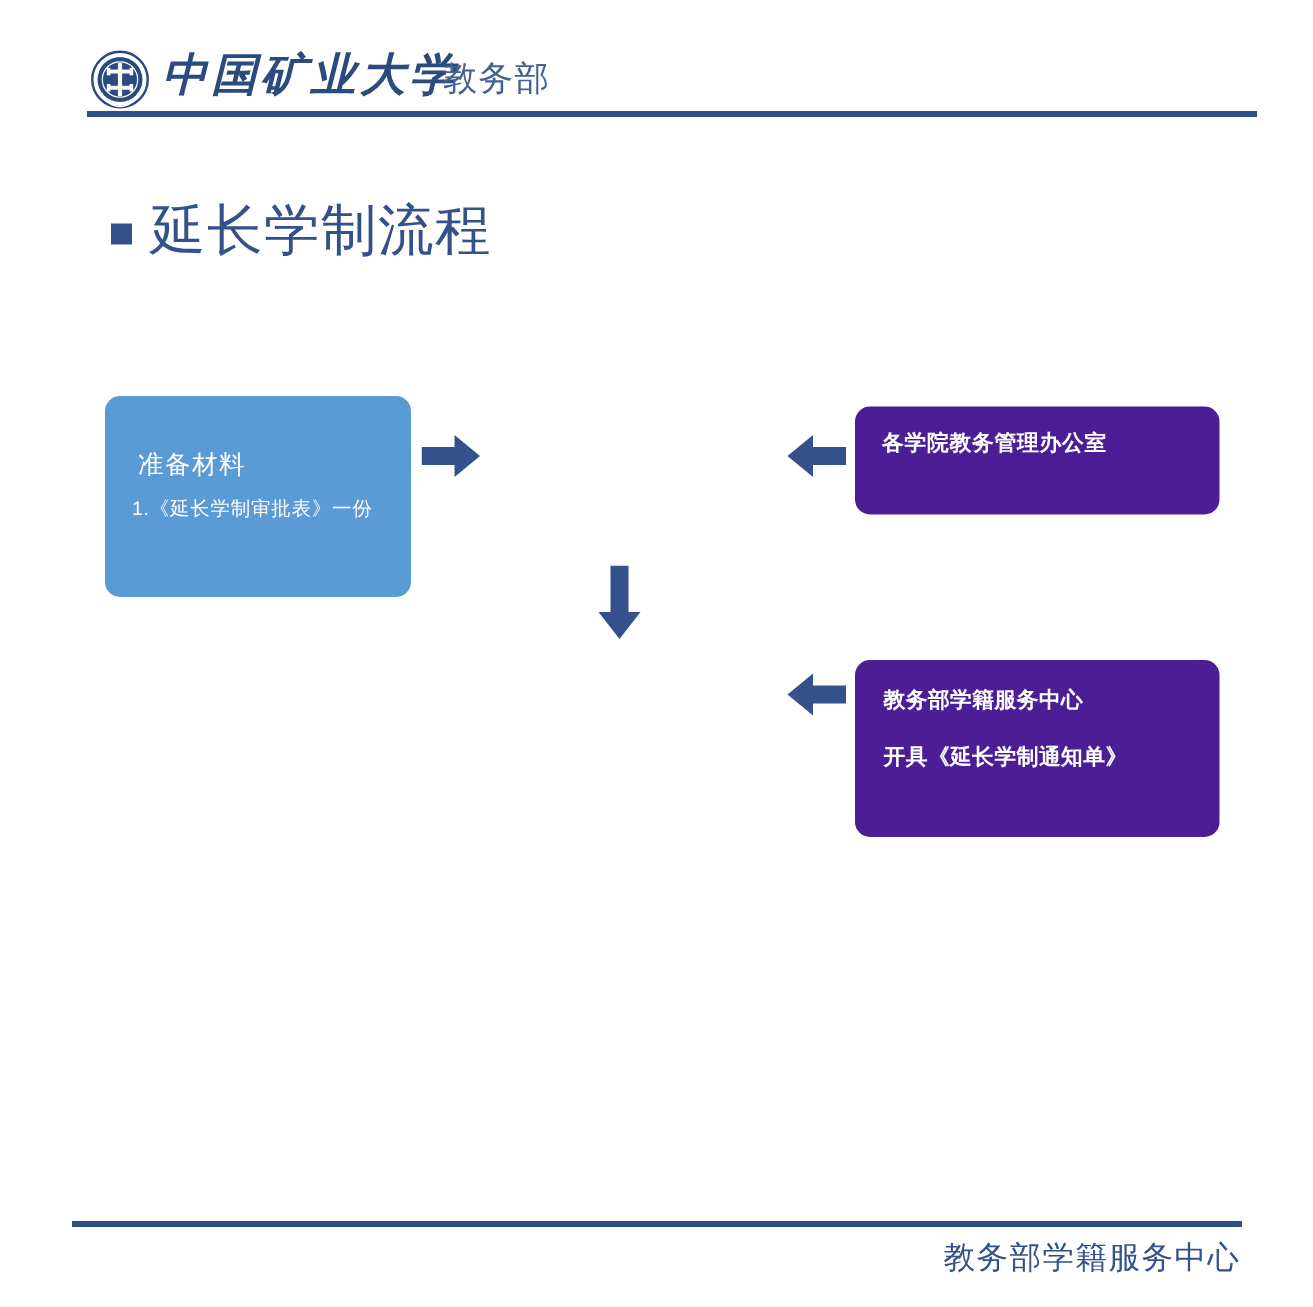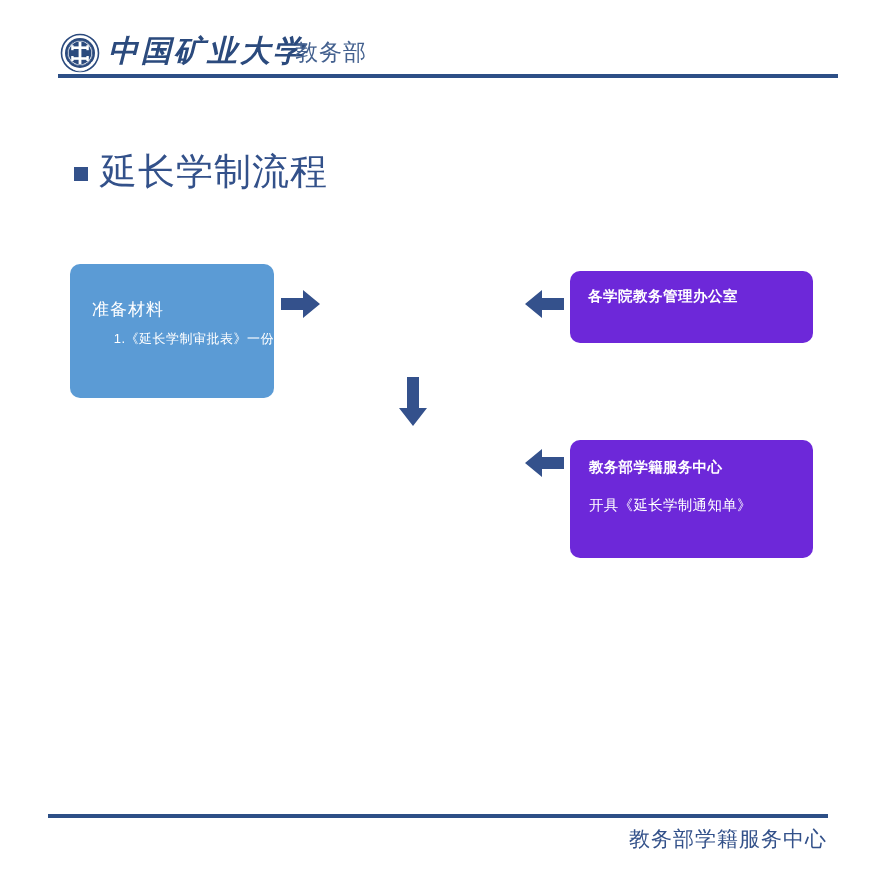--- a/index.html
+++ b/index.html
@@ -71,7 +71,7 @@
   .slide-title {
     position: absolute;
     left: 74px;
-    top: 149px;
+    top: 131px;
     display: flex;
     align-items: center;
     gap: 12px;

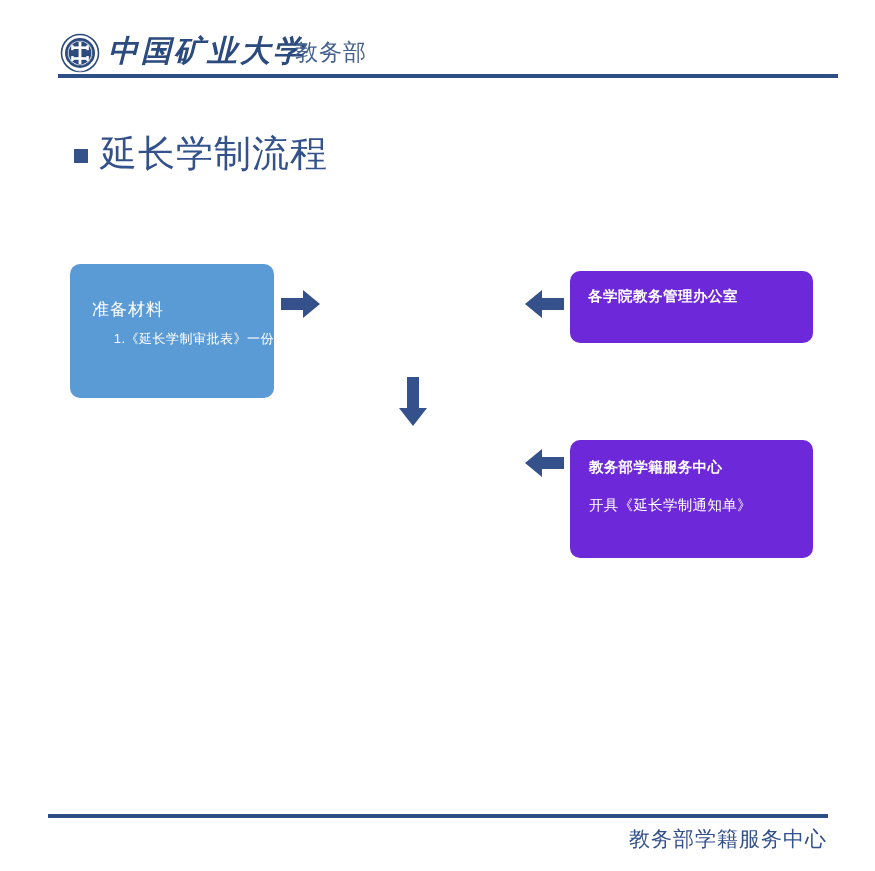--- a/index.html
+++ b/index.html
@@ -114,7 +114,7 @@
   }
 
   .box-mid {
-    background: #6d28d9;
+    background: #4c1d95;
     color: #ffffff;
   }
 

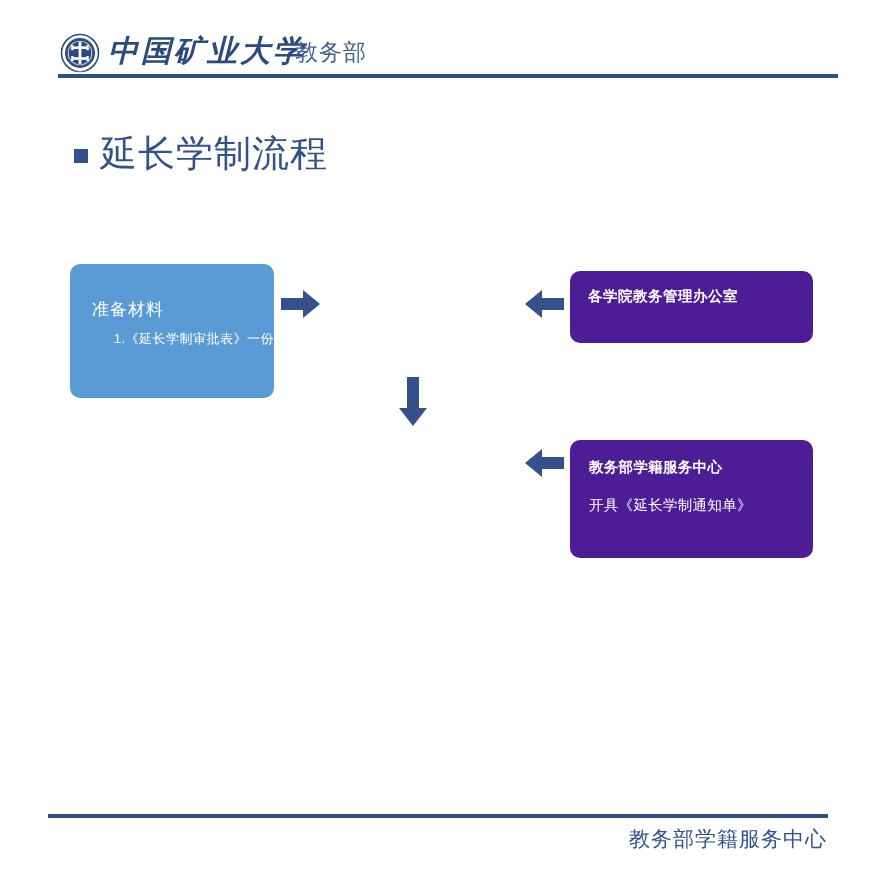--- a/index.html
+++ b/index.html
@@ -147,7 +147,6 @@
     line-height: 22px;
     margin-top: 6px;
     letter-spacing: 0.5px;
-    text-align: right;
   }
 
   

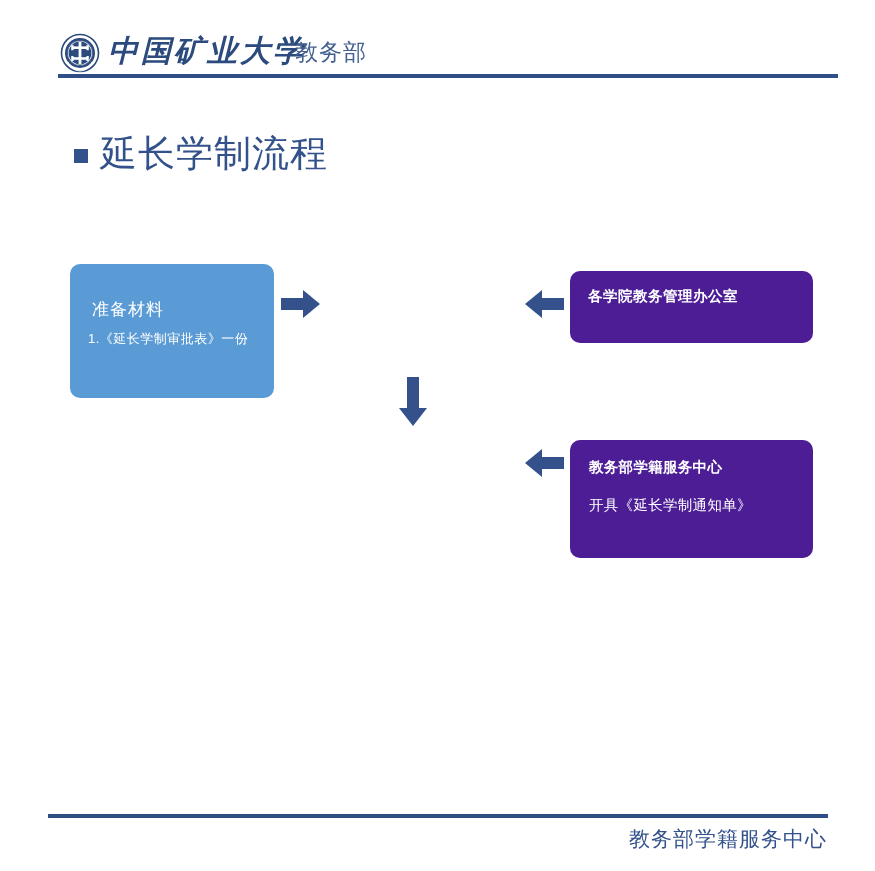--- a/index.html
+++ b/index.html
@@ -216,7 +216,7 @@
   }
   .aff-line3 {
     font-size: 14.5px;
-    font-weight: 400;
+    font-weight: 700;
     line-height: 22px;
     margin-top: 17px;
     letter-spacing: 0.3px;

